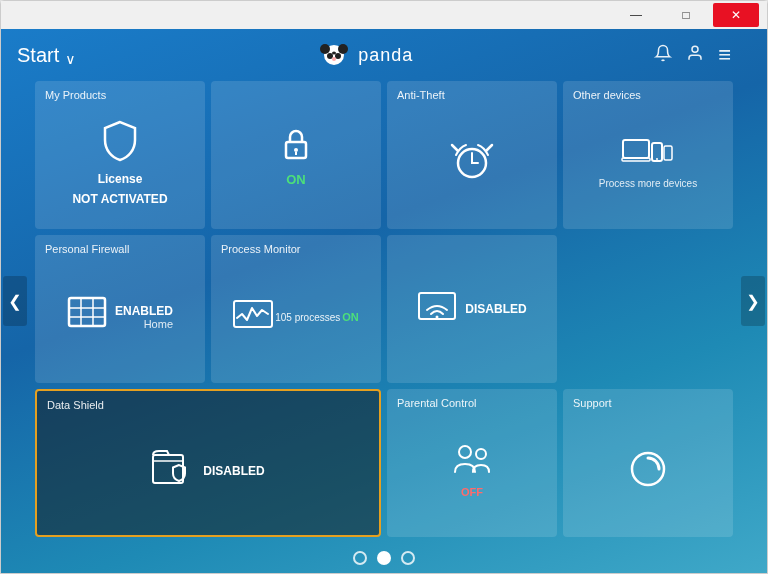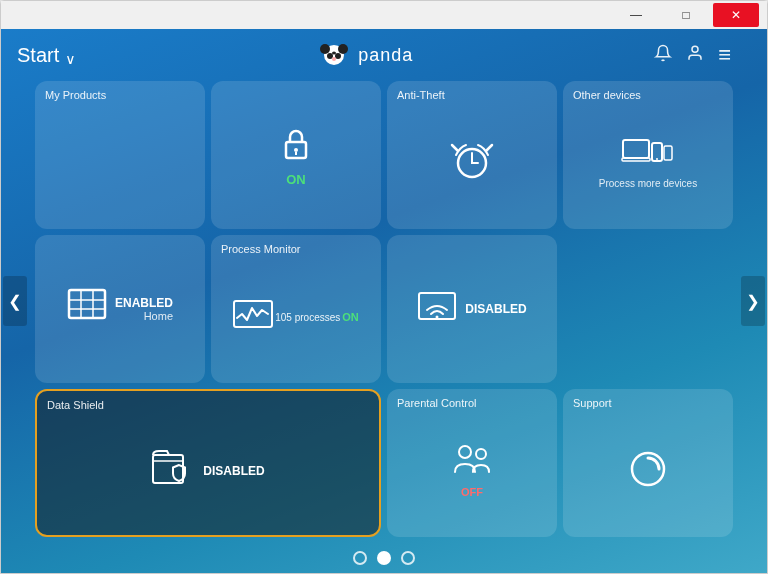--- a/index.html
+++ b/index.html
@@ -145,7 +145,7 @@
 
     .tile {
       background: rgba(255,255,255,0.13);
-      border-radius: 12px;
+      border-radius: 4px;
       padding: 8px 10px;
       display: flex;
       flex-direction: column;

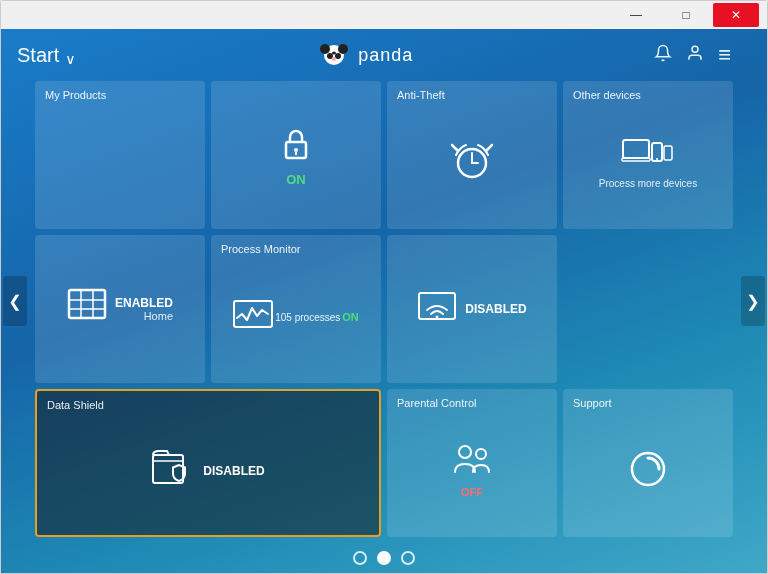--- a/index.html
+++ b/index.html
@@ -329,6 +329,15 @@
 
       <div class="tile tile-my-products">
         <div class="tile-title">My Products</div>
+        <div class="tile-content">
+          <span>
+            <svg width="38" height="42" viewBox="0 0 38 42" fill="none">
+              <path d="M19 2L4 8v12c0 10 6.5 17.5 15 20 8.5-2.5 15-10 15-20V8L19 2z" fill="none" stroke="white" stroke-width="2.5"></path>
+            </svg>
+          </span>
+          <div class="license-text">License</div>
+          <div class="license-text">NOT ACTIVATED</div>
+        </div>
       </div>
 
       <div class="tile">

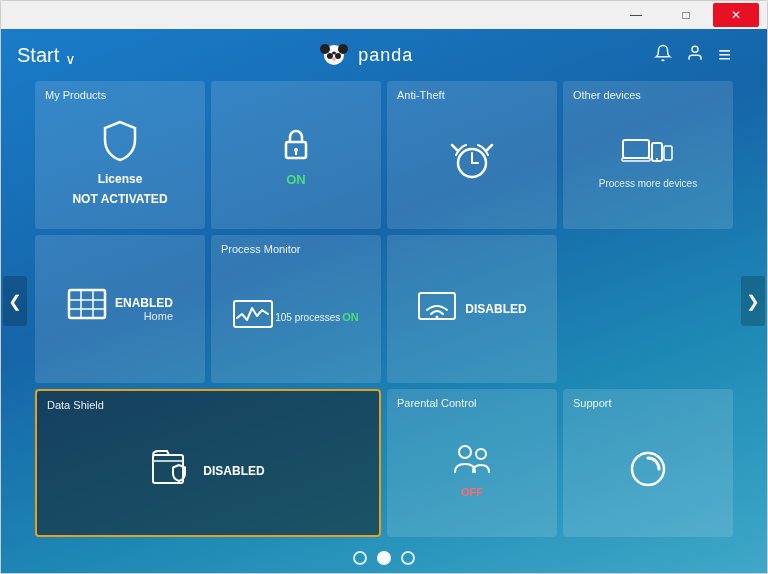--- a/index.html
+++ b/index.html
@@ -393,6 +393,7 @@
       </div>
 
       <div class="tile">
+        <div class="tile-title">Personal Firewall</div>
         <div class="tile-content">
           <span>
             <svg width="40" height="38" viewBox="0 0 40 38" fill="none">

